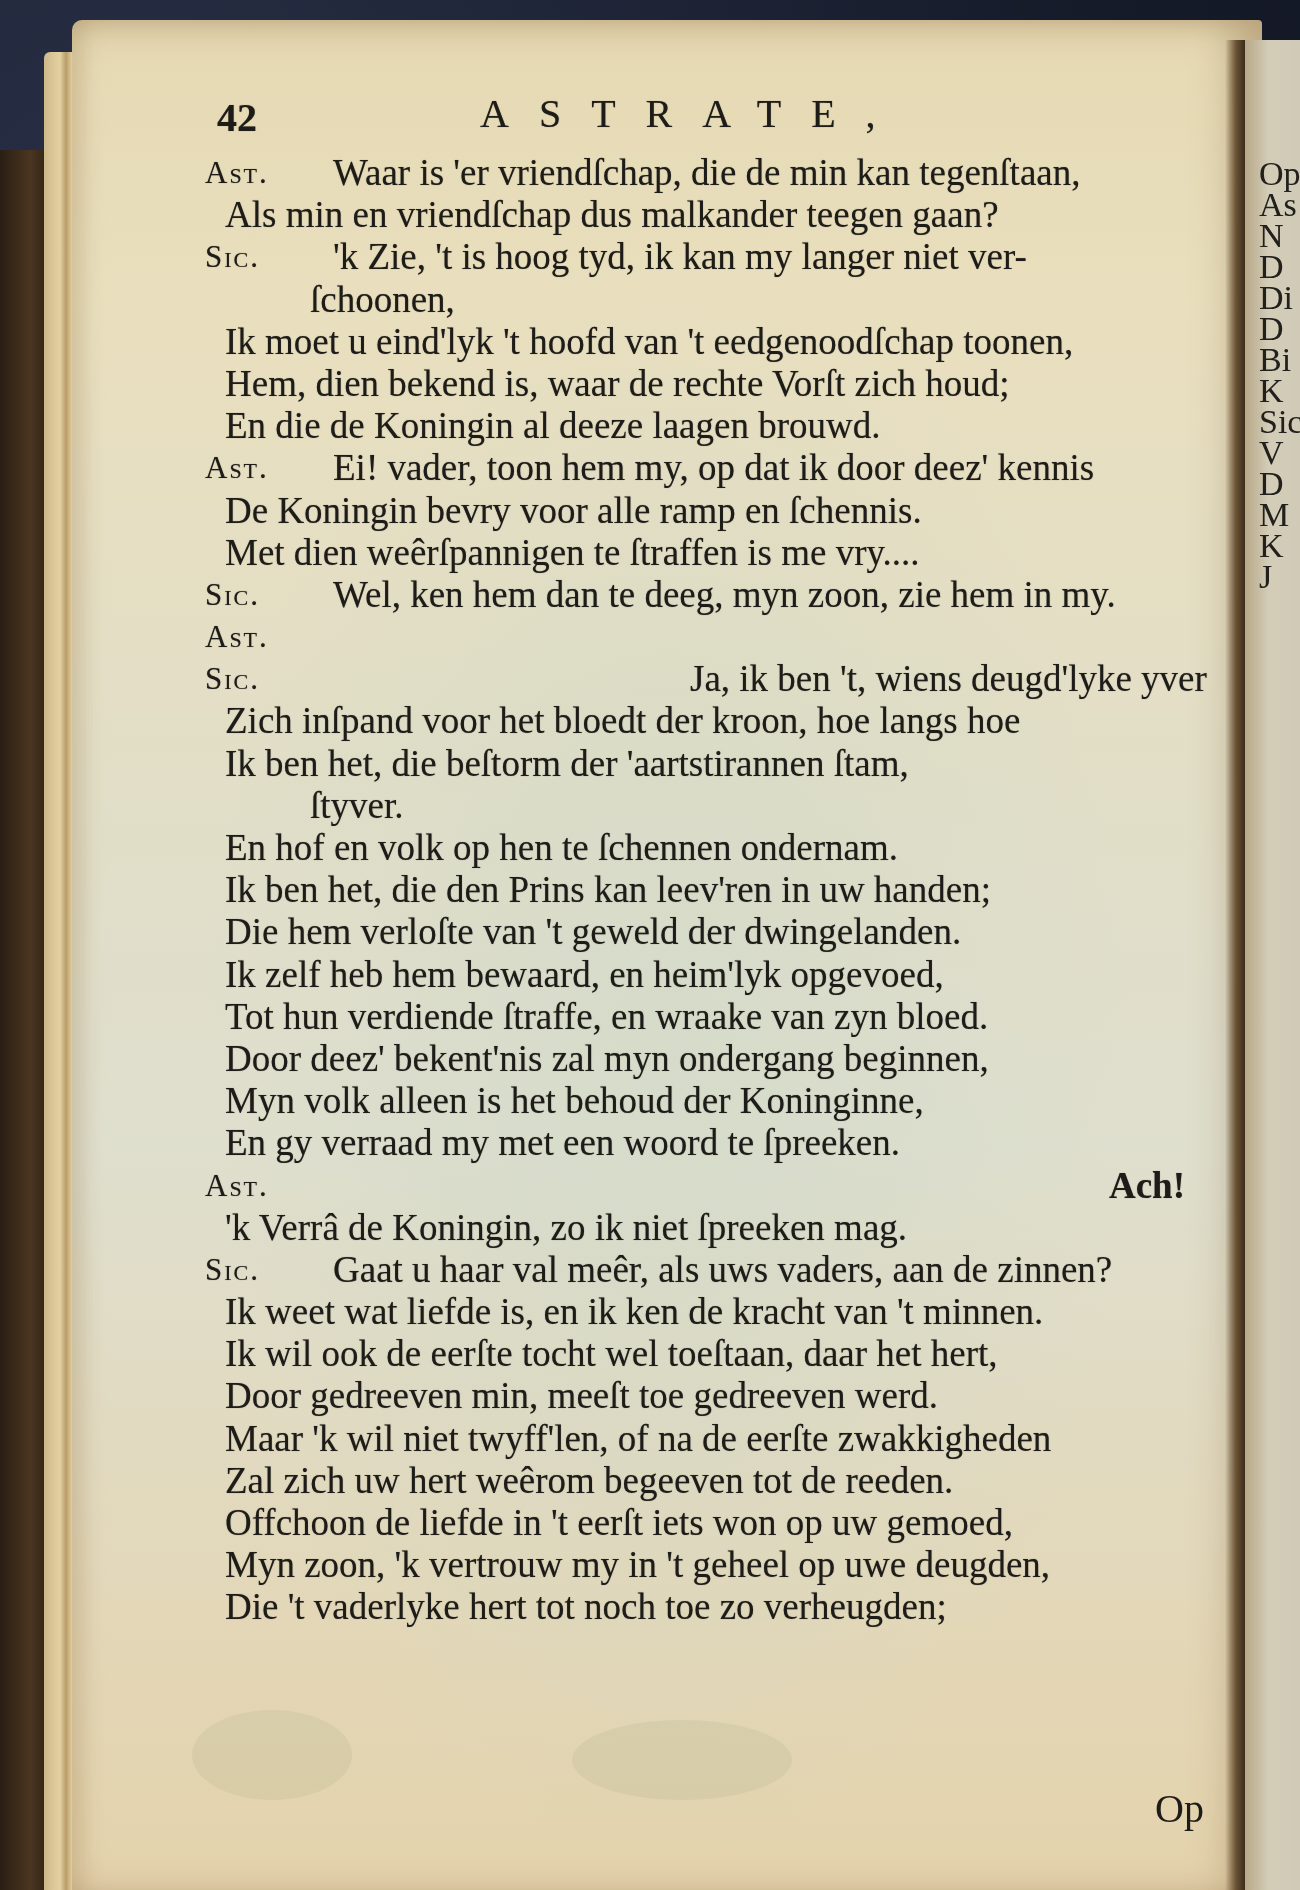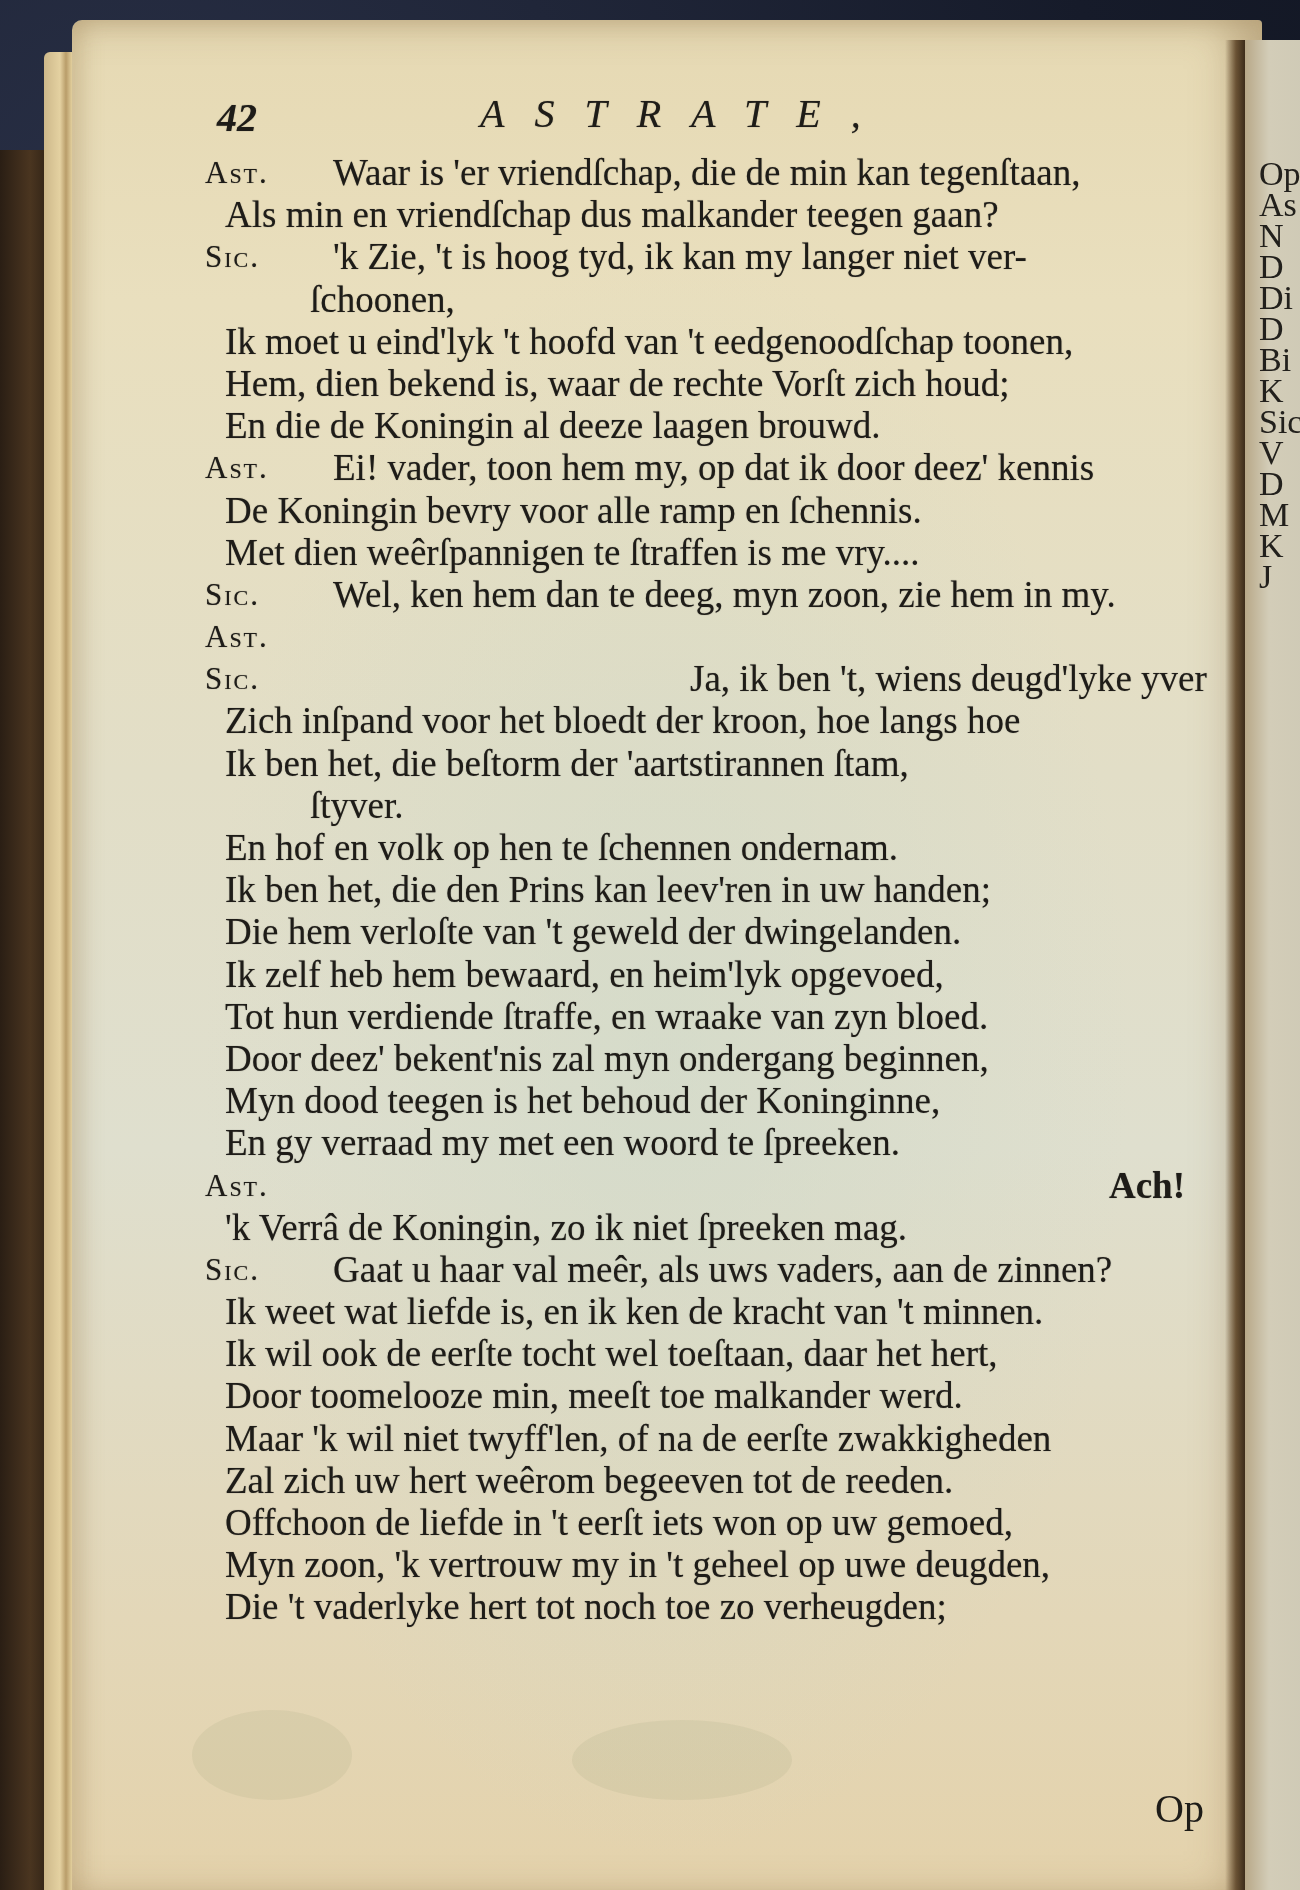--- a/index.html
+++ b/index.html
@@ -86,7 +86,6 @@
     .running-head {
       position: relative;
       height: 64px;
-      font-style: italic;
     }
     .page-number {
       position: absolute;

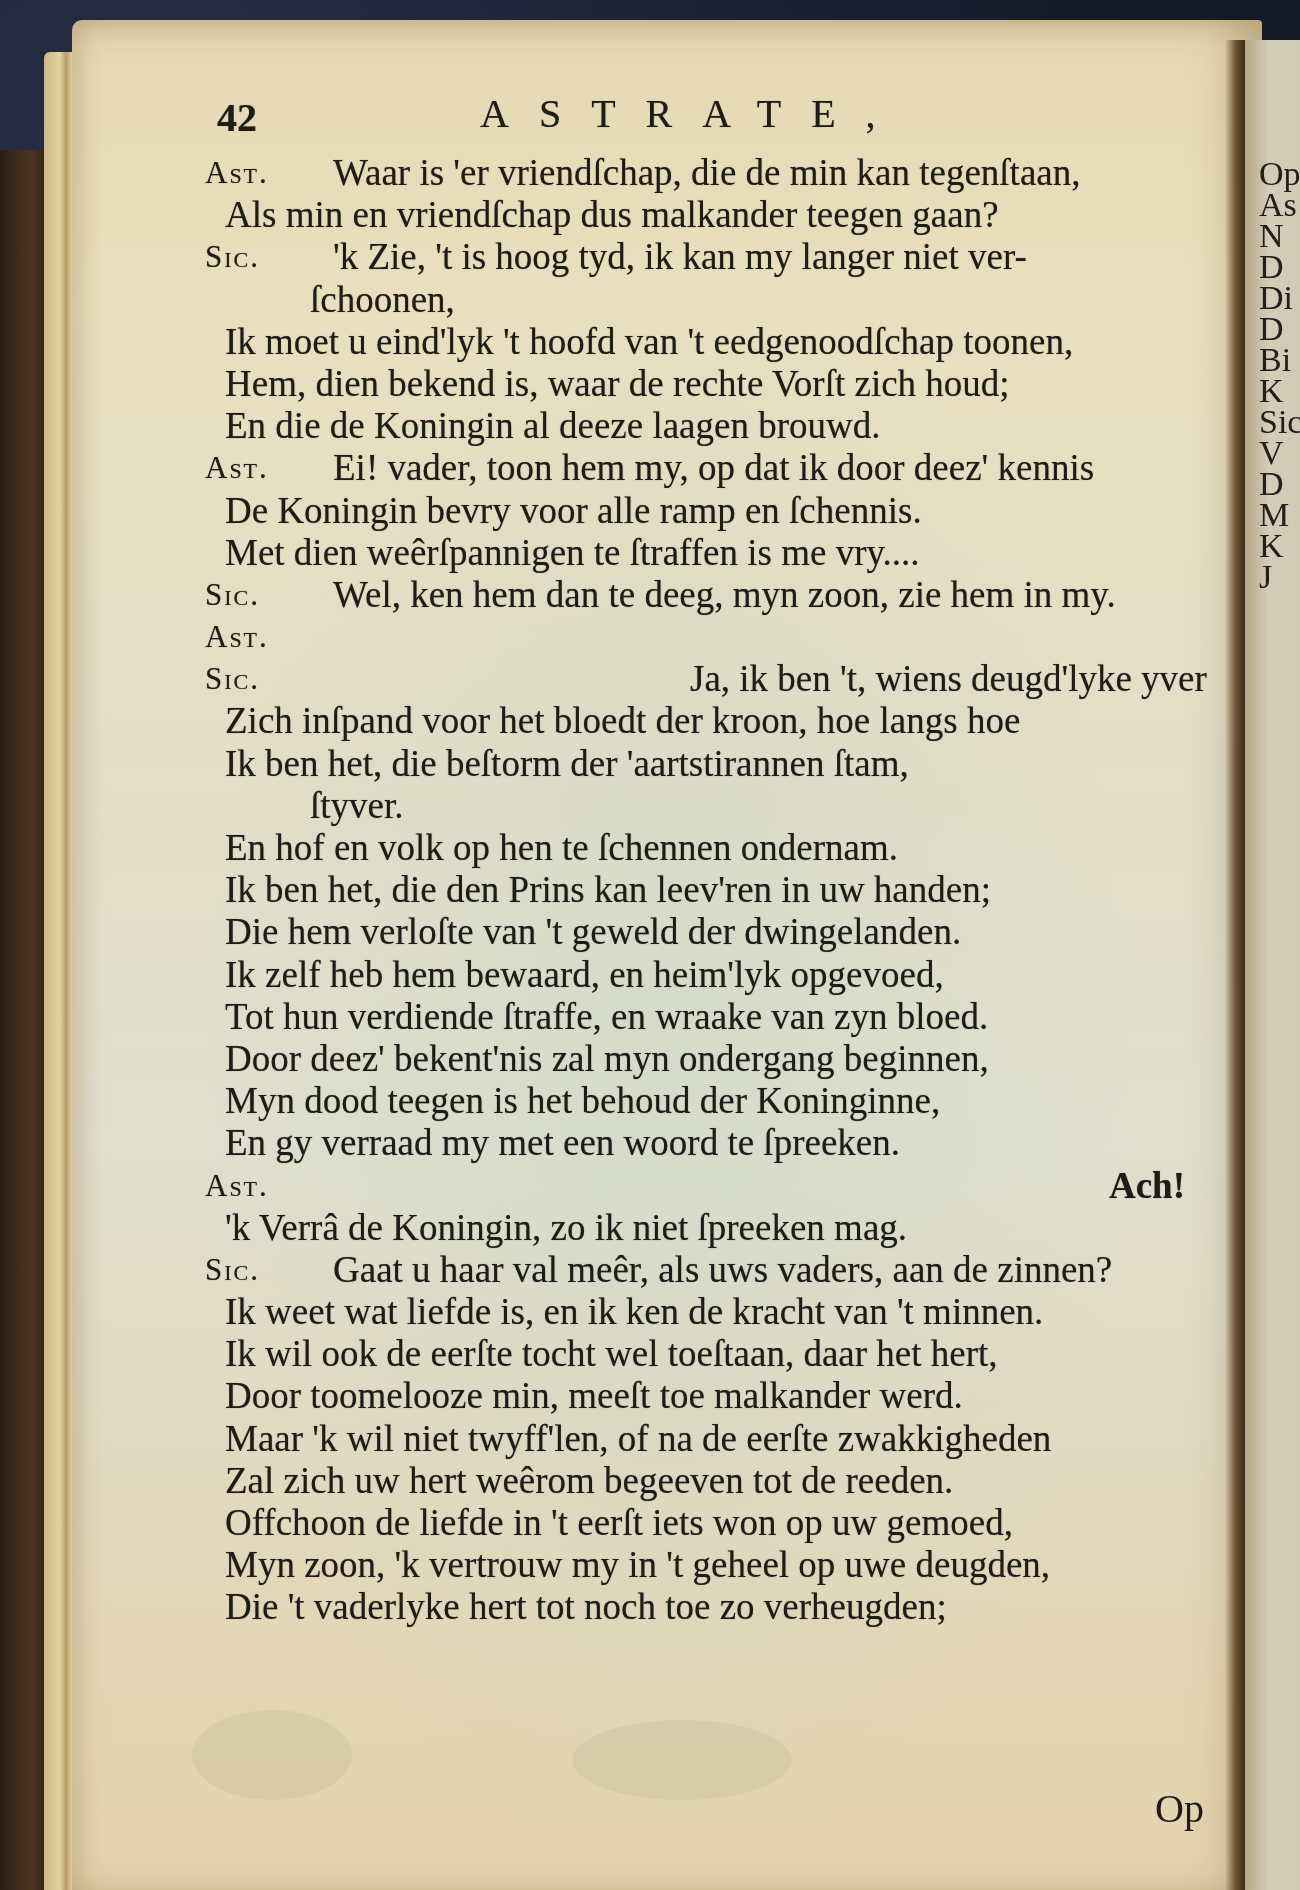--- a/index.html
+++ b/index.html
@@ -235,7 +235,7 @@
           <span class="verse">Door deez' bekent'nis zal myn ondergang beginnen,</span>
         </div>
         <div class="line">
-          <span class="verse">Myn dood teegen is het behoud der Koninginne,</span>
+          <span class="verse">Myn volk alleen is het behoud der Koninginne,</span>
         </div>
         <div class="line">
           <span class="verse">En gy verraad my met een woord te ſpreeken.</span>

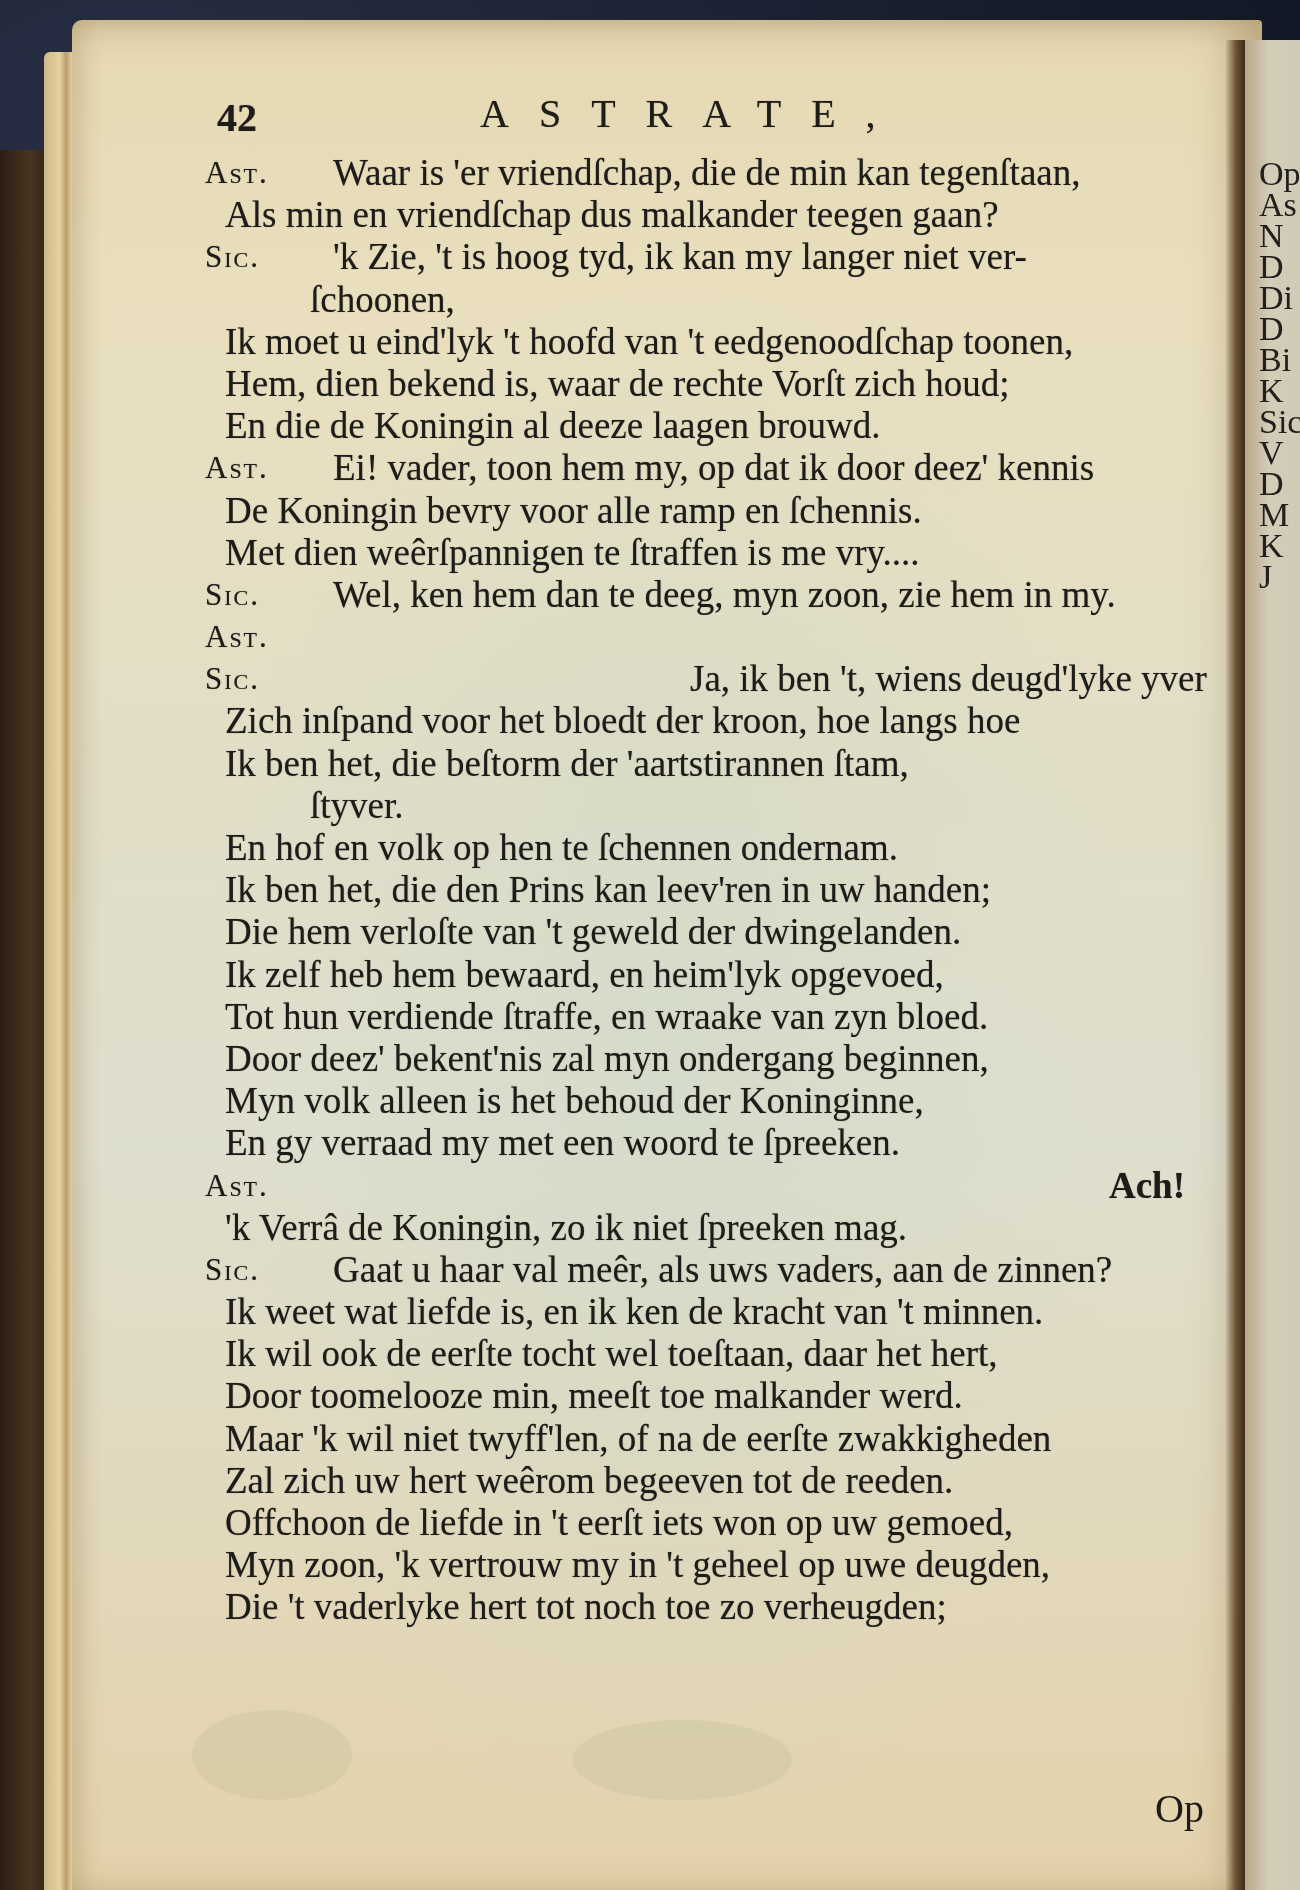--- a/index.html
+++ b/index.html
@@ -258,7 +258,7 @@
           <span class="verse">Ik wil ook de eerſte tocht wel toeſtaan, daar het hert,</span>
         </div>
         <div class="line">
-          <span class="verse">Door toomelooze min, meeſt toe malkander werd.</span>
+          <span class="verse">Door gedreeven min, meeſt toe gedreeven werd.</span>
         </div>
         <div class="line">
           <span class="verse">Maar 'k wil niet twyff'len, of na de eerſte zwakkigheden</span>

